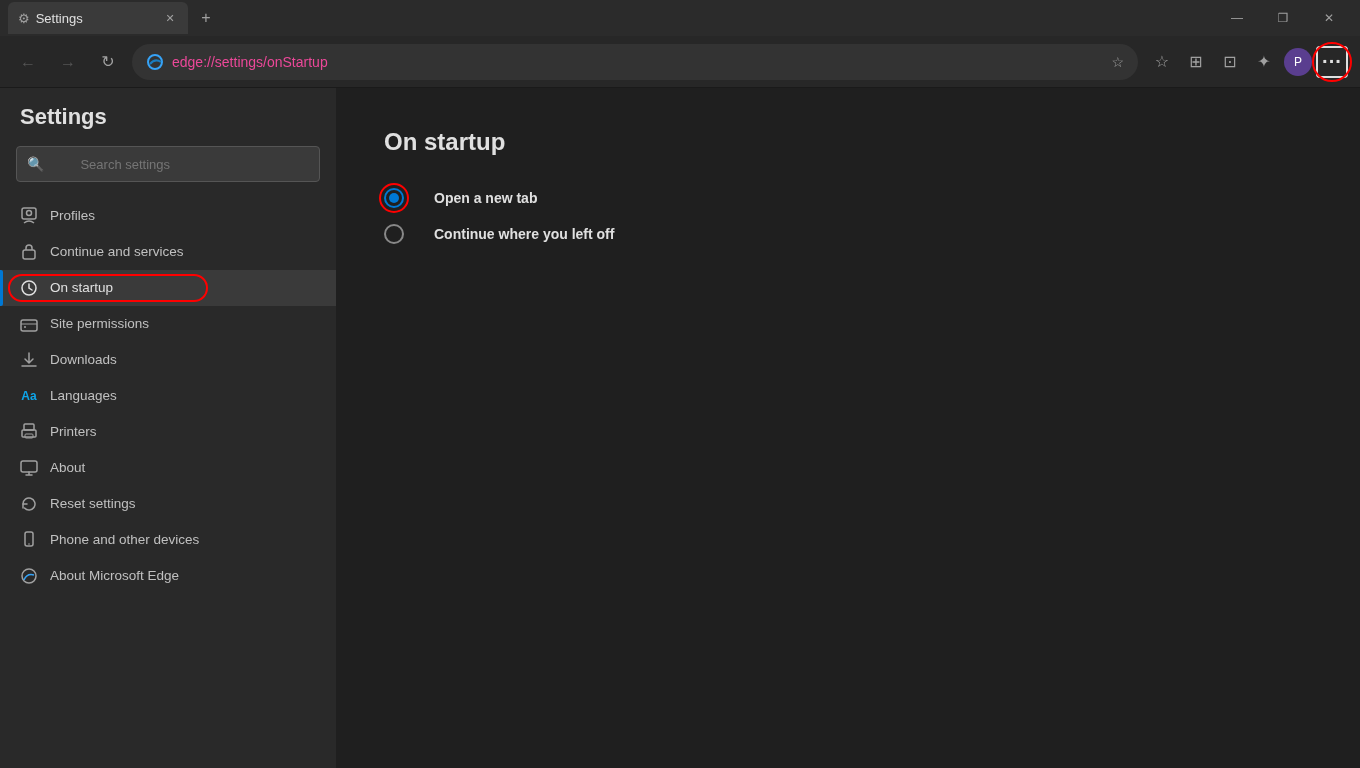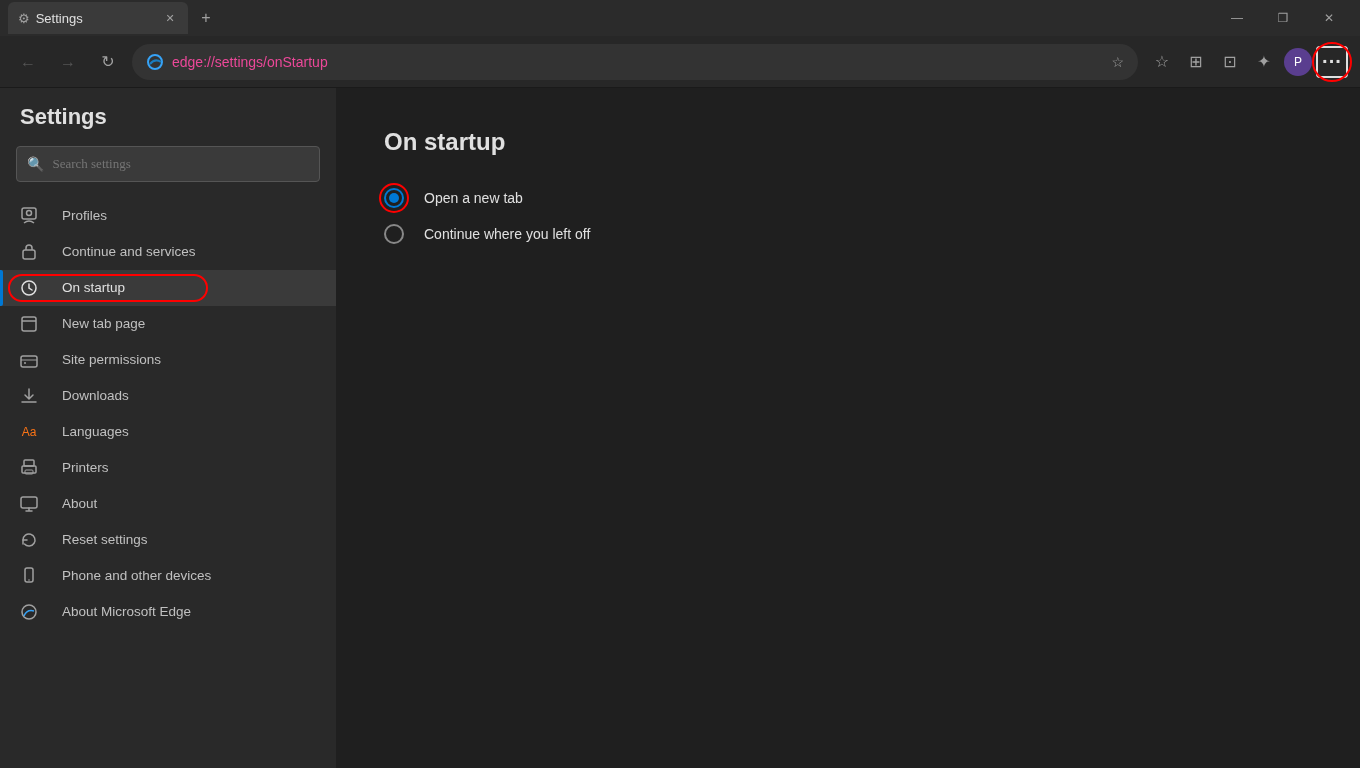--- a/index.html
+++ b/index.html
@@ -215,7 +215,8 @@
       color: #a0a0a0;
       font-size: 13px;
       flex: 1;
-      font-family: Liberation Serif, serif;
+      font-family: Liberation Sans, sans-serif;
+      margin-left: 28px;
     }
 
     .nav-item {

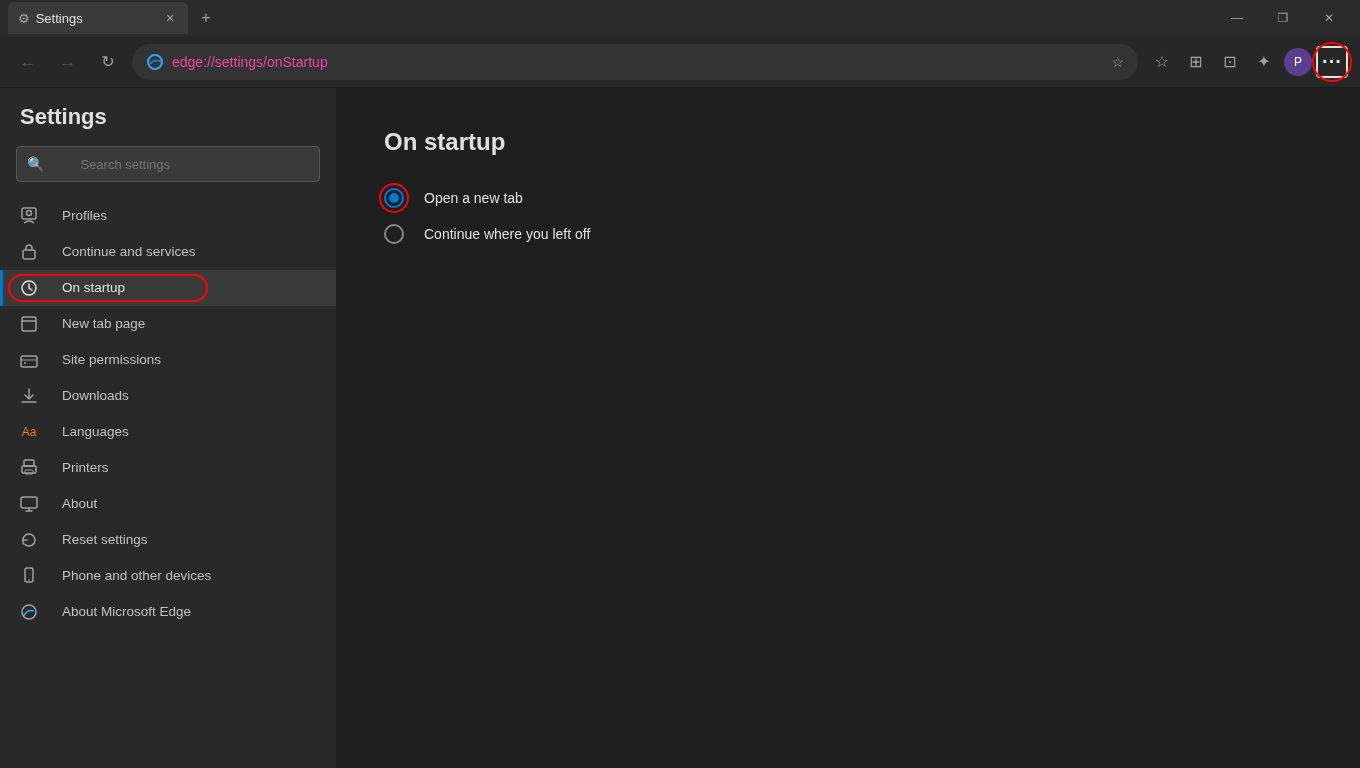--- a/index.html
+++ b/index.html
@@ -278,8 +278,9 @@
     .radio-option {
       display: flex;
       align-items: center;
-      gap: 20px;
-      cursor: pointer;
+      gap: 30px;
+      cursor: pointer;
+      font-weight: bold;
     }
     .radio-outer {
       width: 20px;

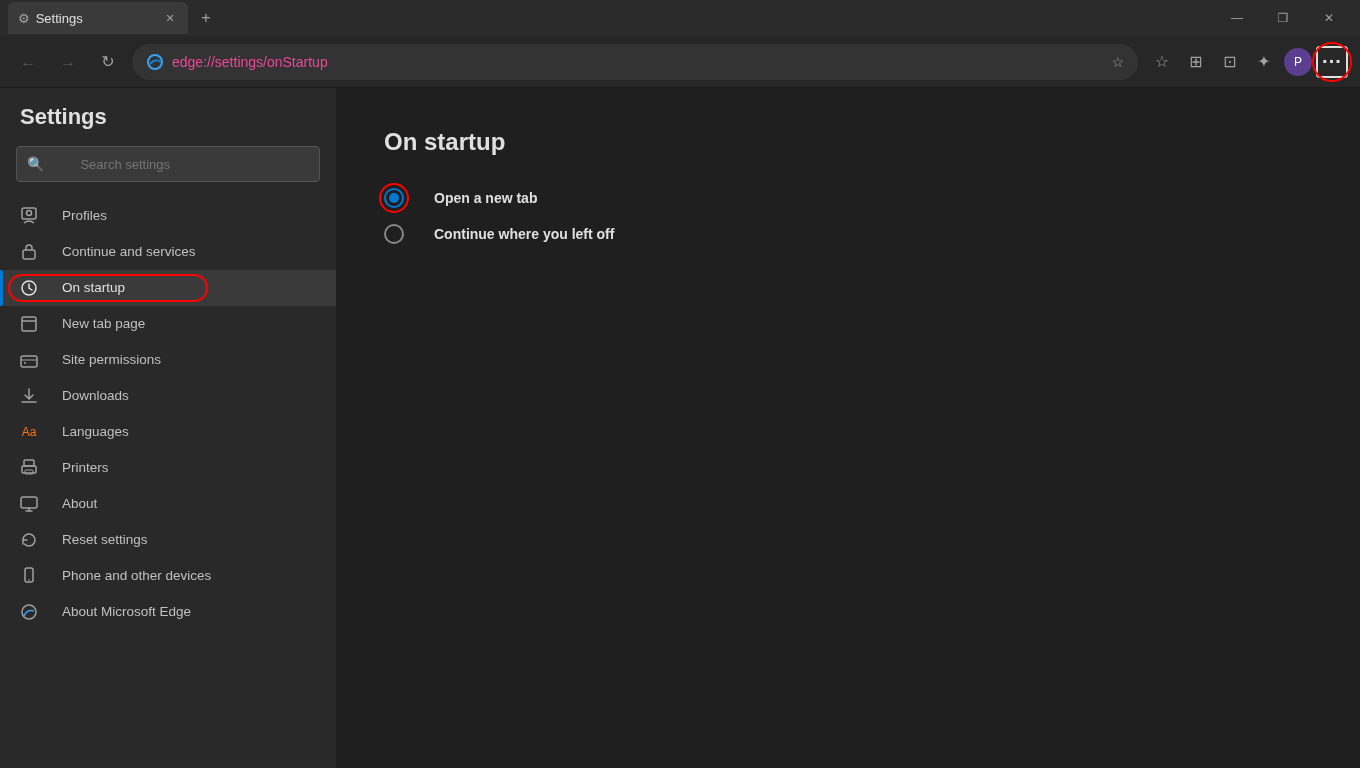--- a/index.html
+++ b/index.html
@@ -222,7 +222,7 @@
     .nav-item {
       display: flex;
       align-items: center;
-      gap: 24px;
+      gap: 12px;
       padding: 9px 20px;
       cursor: pointer;
       color: #c0c0c0;

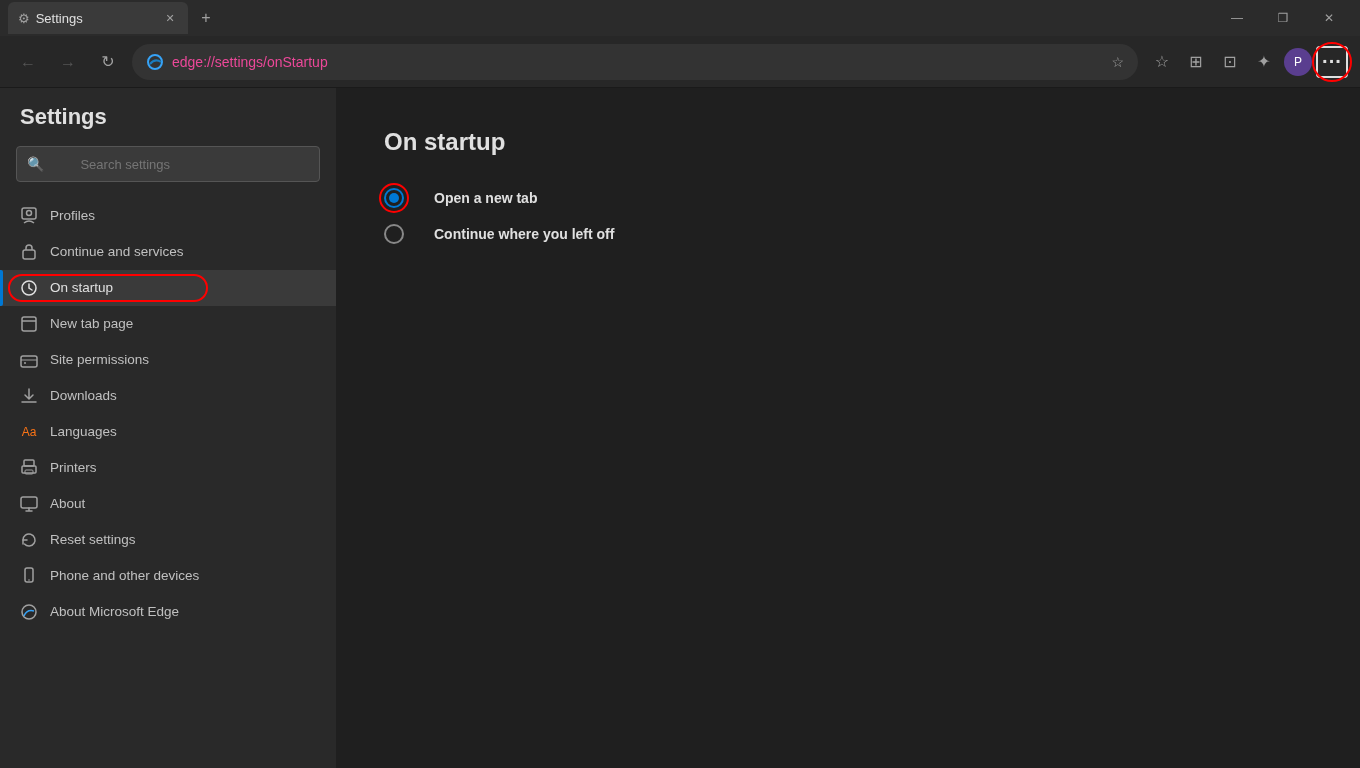--- a/index.html
+++ b/index.html
@@ -422,15 +422,6 @@
         <div style="position:absolute;top:4px;left:8px;width:200px;height:28px;border:2px solid red;border-radius:14px;pointer-events:none;"></div>
       </div>
 
-      <div class="nav-item">
-        <span class="nav-icon">
-          <svg width="18" height="18" viewBox="0 0 18 18" fill="none">
-            <rect x="2" y="2" width="14" height="14" rx="2" stroke="#a0a0a0" stroke-width="1.5" fill="none"></rect>
-            <path d="M2 6h14" stroke="#a0a0a0" stroke-width="1.5"></path>
-          </svg>
-        </span>
-        <span class="nav-label">New tab page</span>
-      </div>
 
       <div class="nav-item">
         <span class="nav-icon">

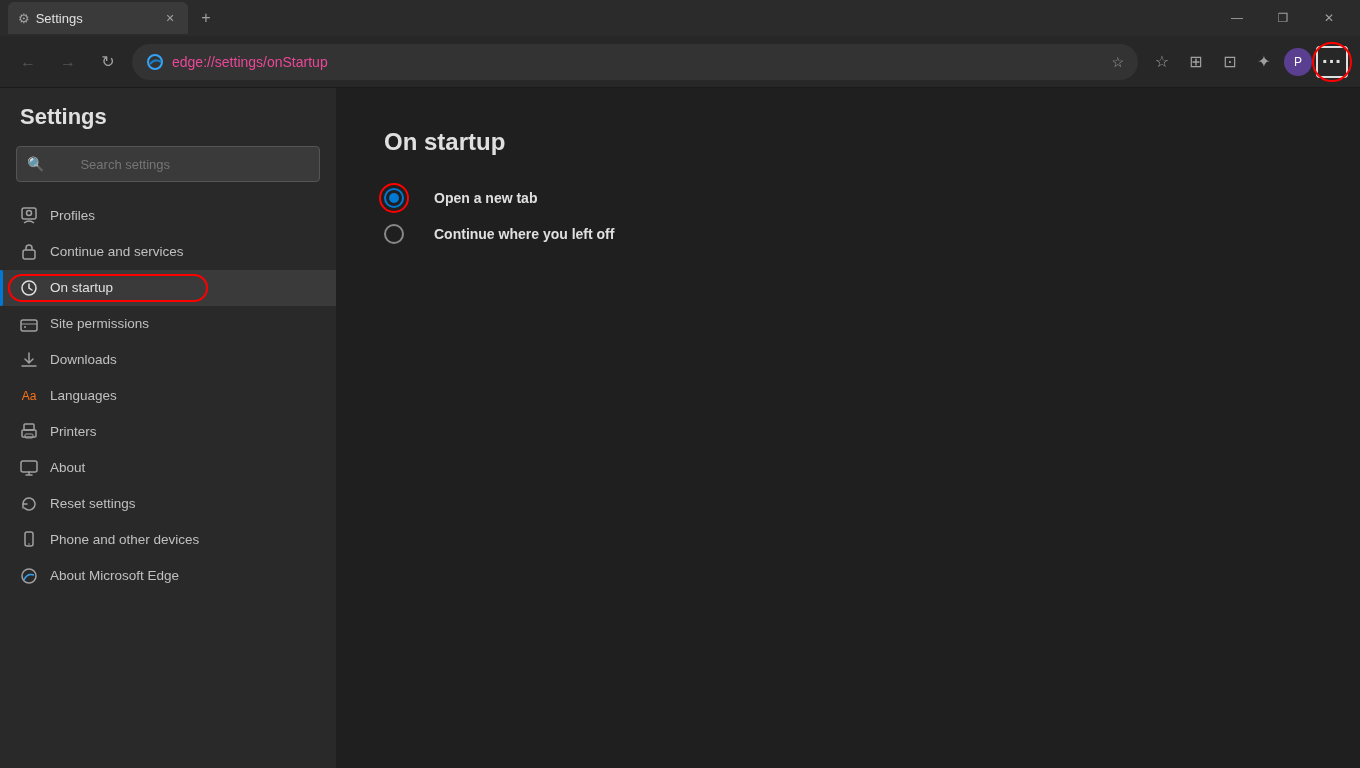--- a/index.html
+++ b/index.html
@@ -445,7 +445,7 @@
       </div>
 
       <div class="nav-item">
-        <span class="nav-icon" style="font-size:12px;font-weight:normal;color:#f97316;">Aa</span>
+        <span class="nav-icon" style="font-size:12px;font-weight:bold;color:#0ea5e9;">Aa</span>
         <span class="nav-label">Languages</span>
       </div>
 

